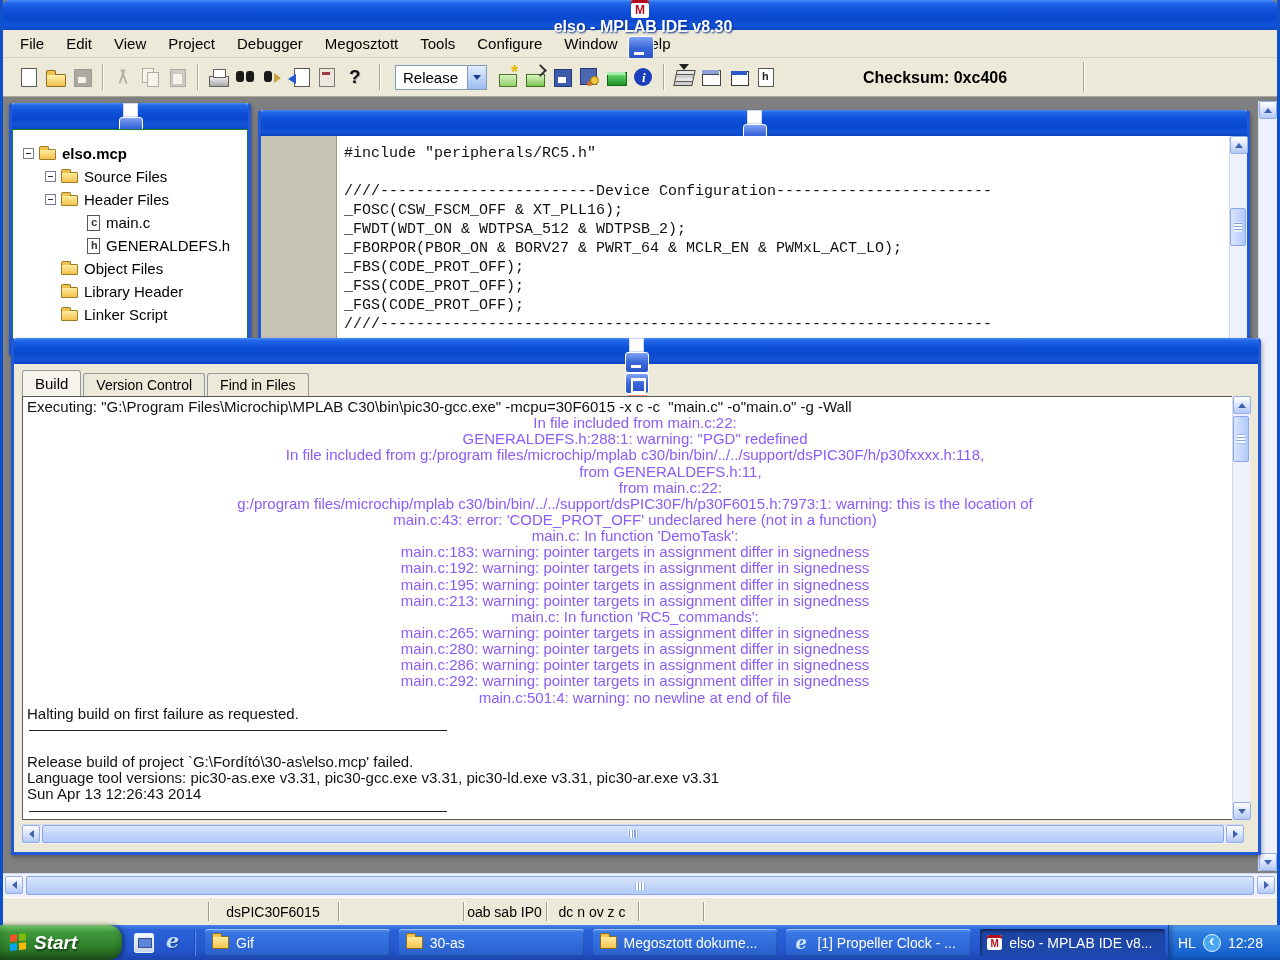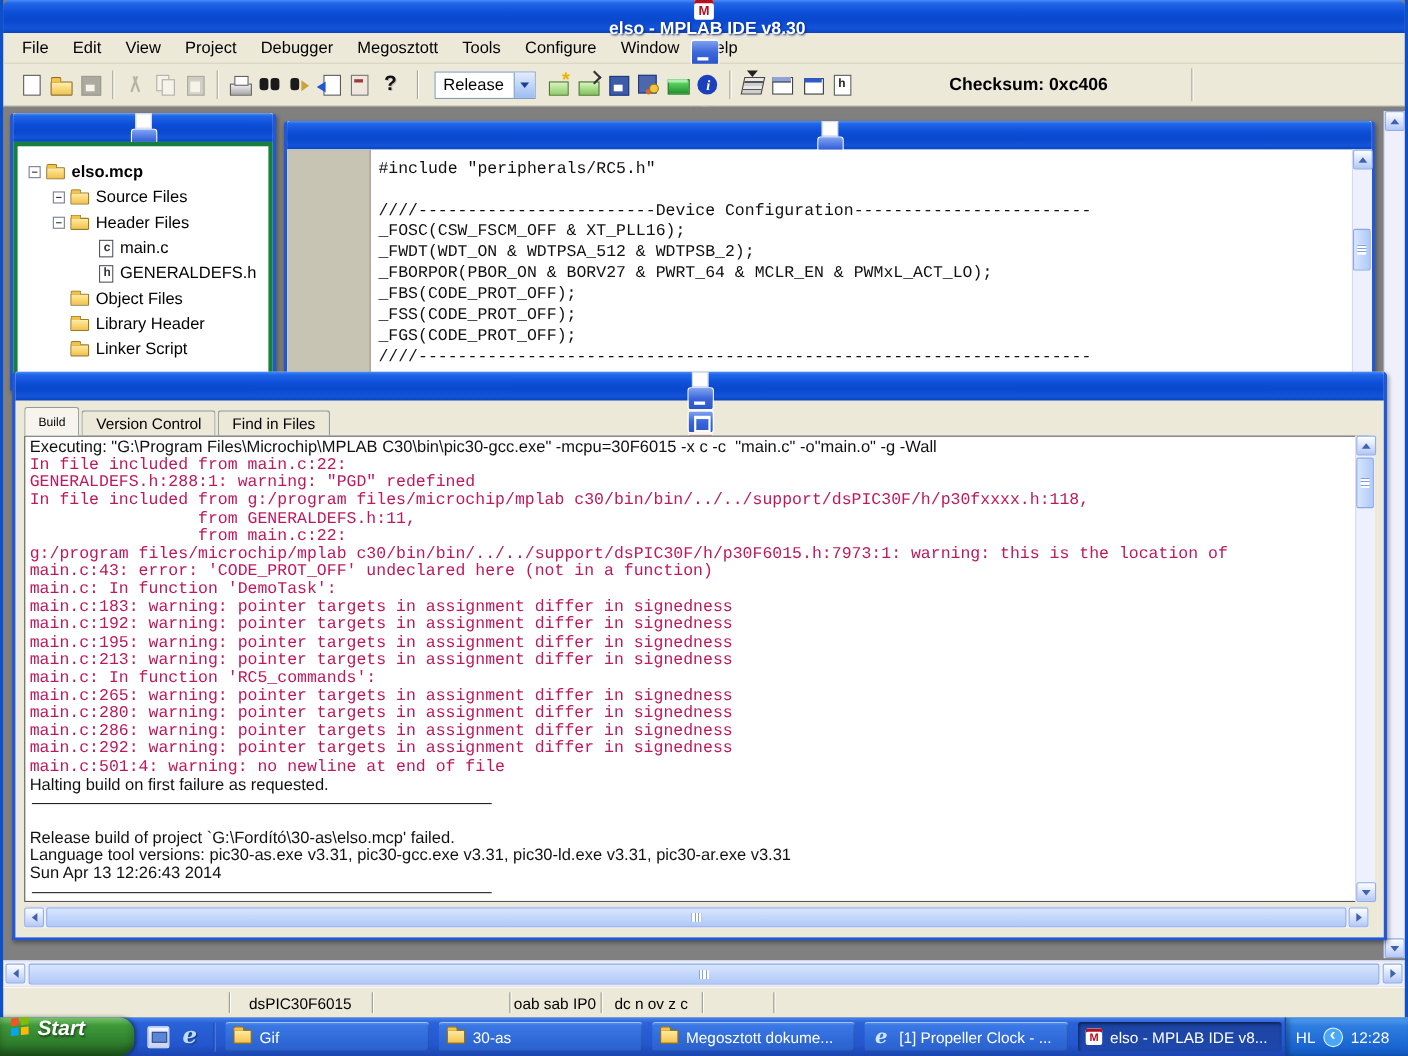--- a/index.html
+++ b/index.html
@@ -128,7 +128,7 @@
   .win-doc-ico { width:15px; height:14px; background:#fff; border:1px solid #cfd8f5; flex:none; }
 
   
-  .tree-body { position:absolute; inset:26px 0 0 0; background:#fff; border:4px solid #15803d;
+  .tree-body { position:absolute; inset:26px 0 0 0; background:#fff; border:1px solid #15803d;
                overflow:hidden; padding-top:12px; }
   .tree-row { display:flex; align-items:center; height:23px; font-size:15px; color:#000; white-space:nowrap; }
   .tree-row.bold { font-weight:bold; }

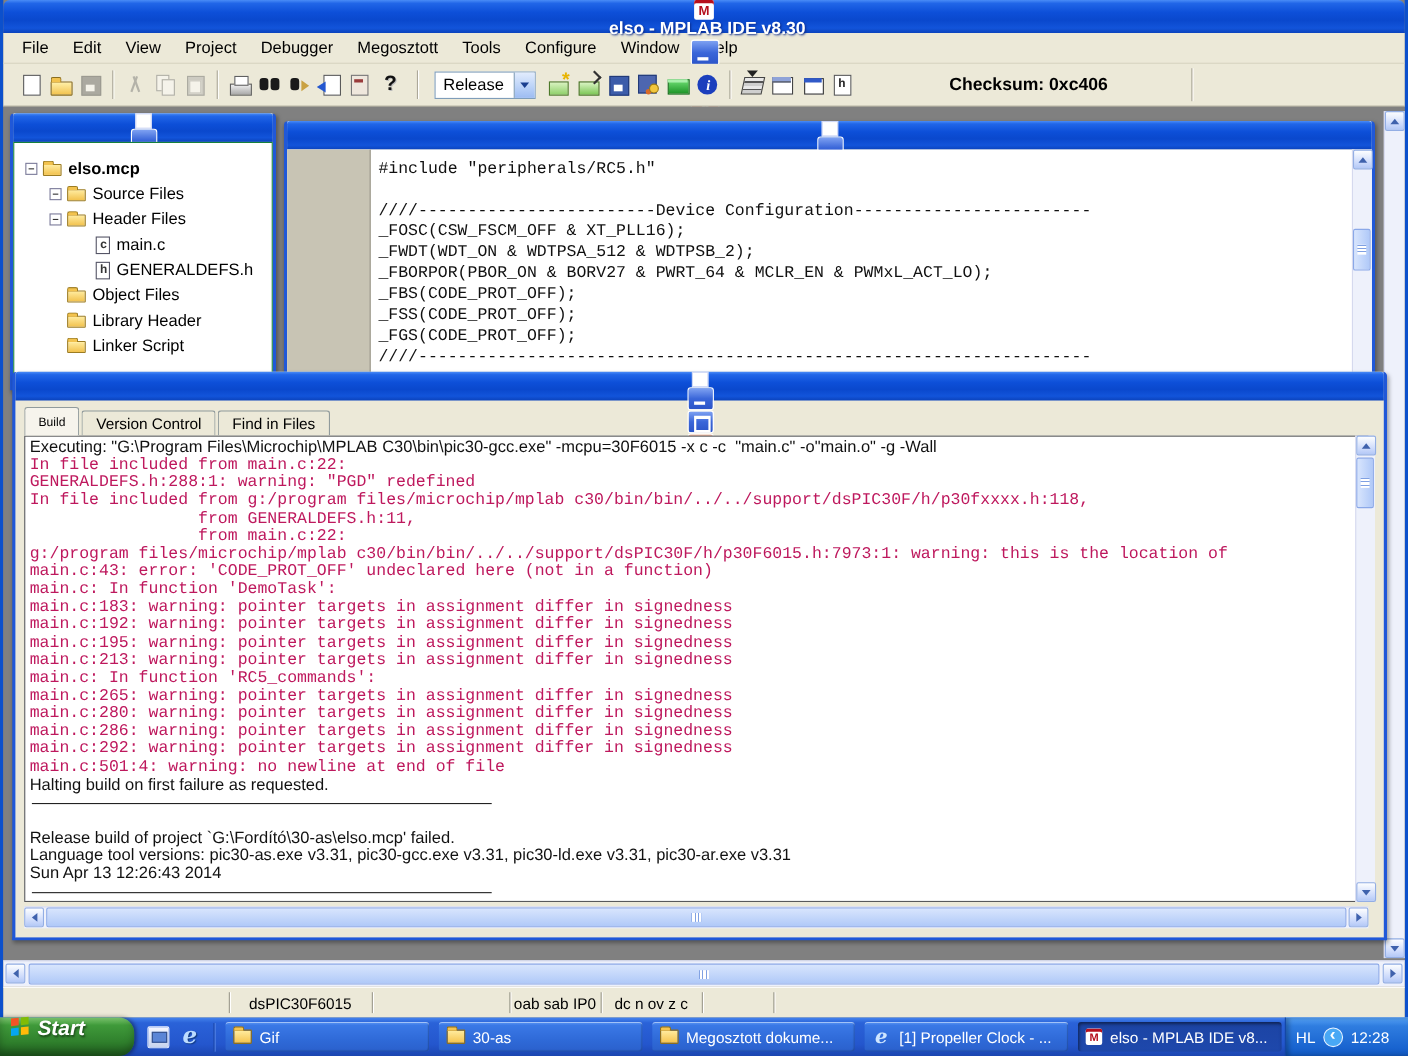--- a/index.html
+++ b/index.html
@@ -173,7 +173,7 @@
   .tabs { position:absolute; left:8px; top:32px; height:26px; display:flex; align-items:flex-end; }
   .tab { height:23px; padding:0 12px; background:#ece9d8; border:1px solid #919b9c; border-bottom:none;
          border-radius:3px 3px 0 0; font-size:14px; display:flex; align-items:center; margin-right:2px; color:#000; }
-  .tab.active { height:26px; background:#f6f4ec; font-size:11px; position:relative; z-index:2; }
+  .tab.active { height:26px; background:#f6f4ec; font-size:15px; position:relative; z-index:2; }
   .log-box { position:absolute; left:8px; top:58px; width:1222px; height:424px; background:#fff;
              border:1px solid #58595b; overflow:hidden; padding:2px 0 0 4px; }
   .log-line { font:15px/16.15px "Liberation Sans",sans-serif; color:#111; white-space:pre; height:16.15px; }

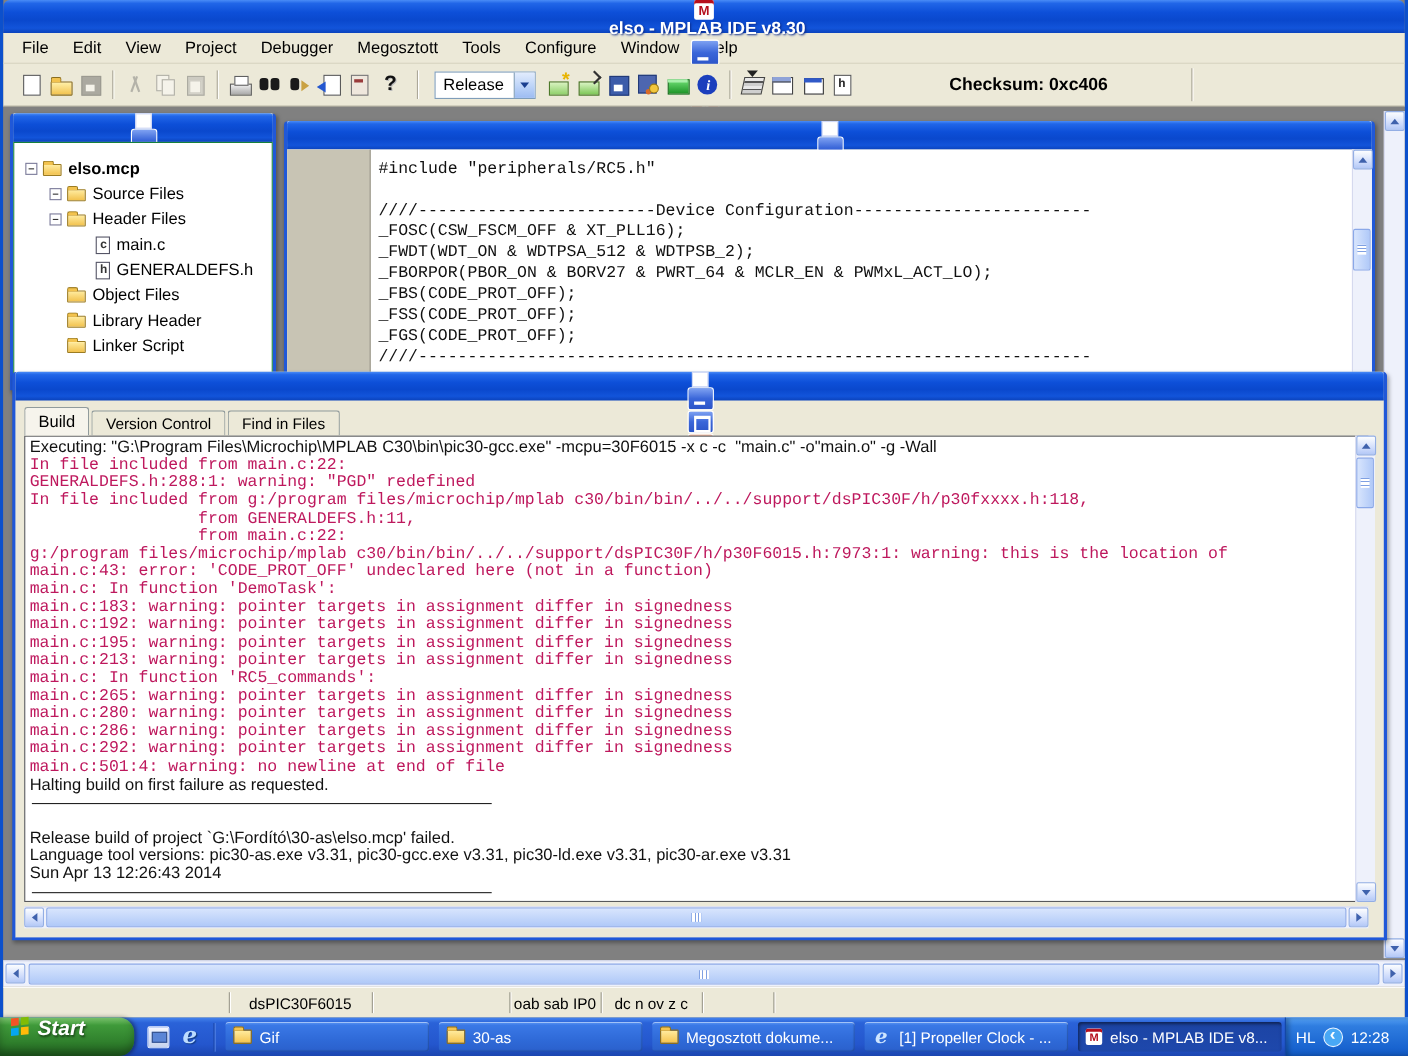--- a/index.html
+++ b/index.html
@@ -177,7 +177,7 @@
   .log-box { position:absolute; left:8px; top:58px; width:1222px; height:424px; background:#fff;
              border:1px solid #58595b; overflow:hidden; padding:2px 0 0 4px; }
   .log-line { font:15px/16.15px "Liberation Sans",sans-serif; color:#111; white-space:pre; height:16.15px; }
-  .log-line.style-mono { font-family:Liberation Mono, monospace; color:#be185d; }
+  .log-line.style-mono { font-family:Liberation Sans, sans-serif; color:#8b5cf6;text-align:center; }
   .log-line.style-hr { position:relative; }
   .log-line.style-hr::after { content:""; position:absolute; left:2px; top:8px; width:418px; border-top:1px solid #222; }
 

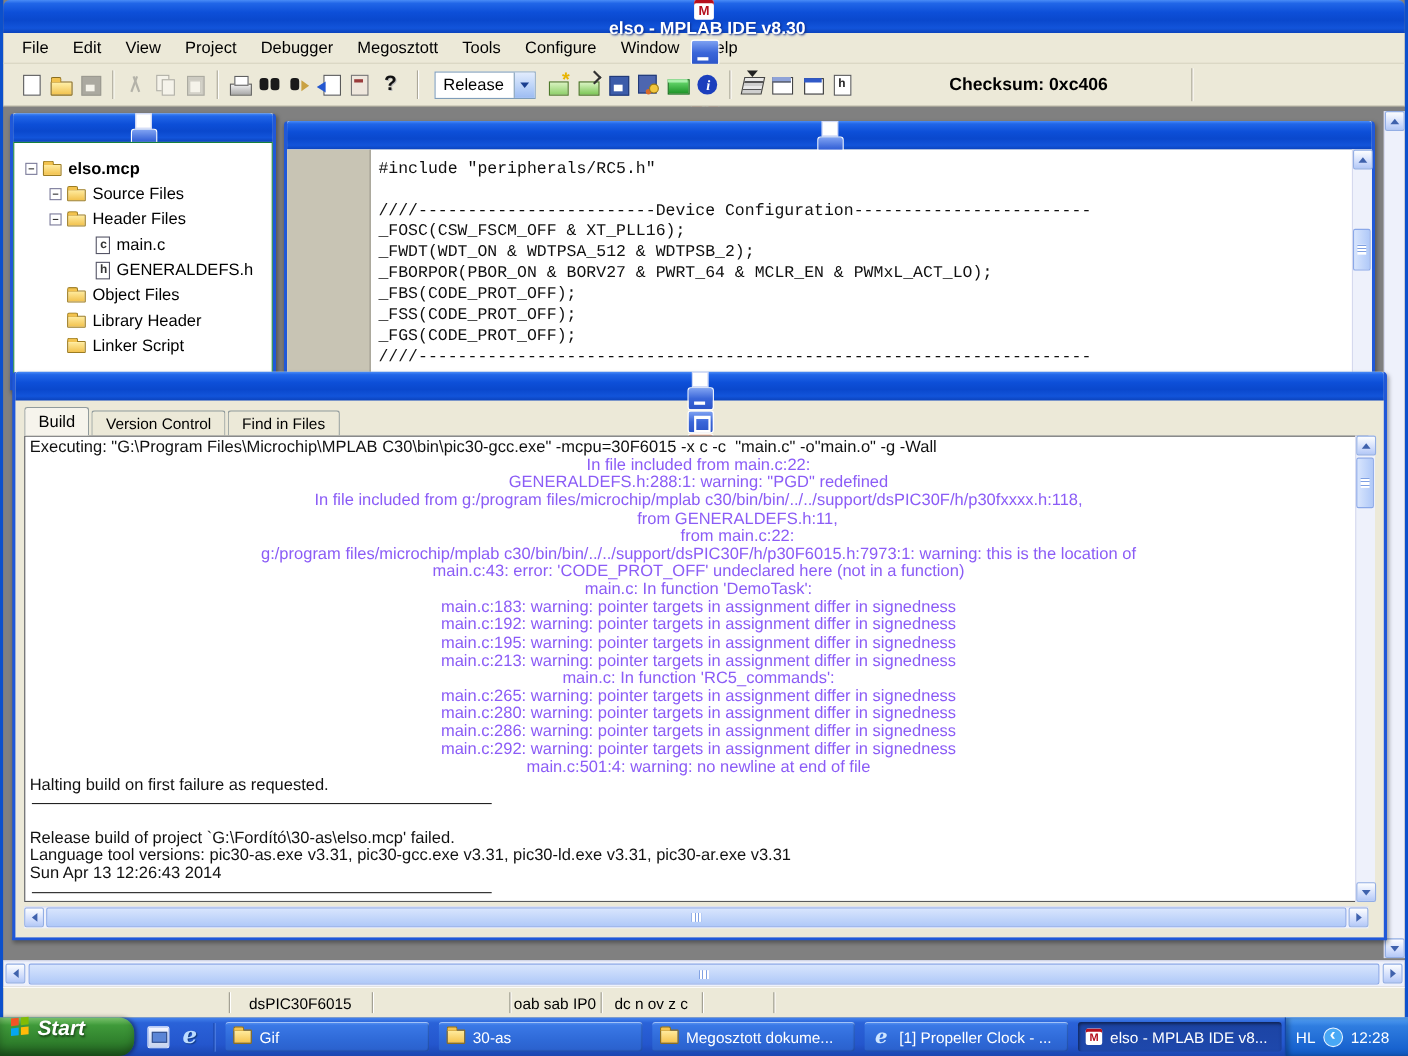--- a/index.html
+++ b/index.html
@@ -193,7 +193,7 @@
              background:linear-gradient(#4584ee 0%,#2a62d8 14%,#2456cd 70%,#1b45b0 100%); }
   .start { position:absolute; left:0; top:0; width:122px; height:35px; border-radius:0 14px 14px 0;
            background:linear-gradient(#7cc66f 0%,#3f9a3a 20%,#2f7f2c 65%,#205e1f 100%);
-           display:flex; align-items:flex-start; padding-left:10px;
+           display:flex; align-items:center; padding-left:10px;
            box-shadow:inset 0 -4px 8px rgba(0,0,0,.25), 2px 0 4px rgba(0,0,0,.45); }
   .flag { width:17px; height:17px; flex:none; transform:skewY(-6deg);
           background:linear-gradient(#f35325,#f35325) 0 0/7px 7px no-repeat,

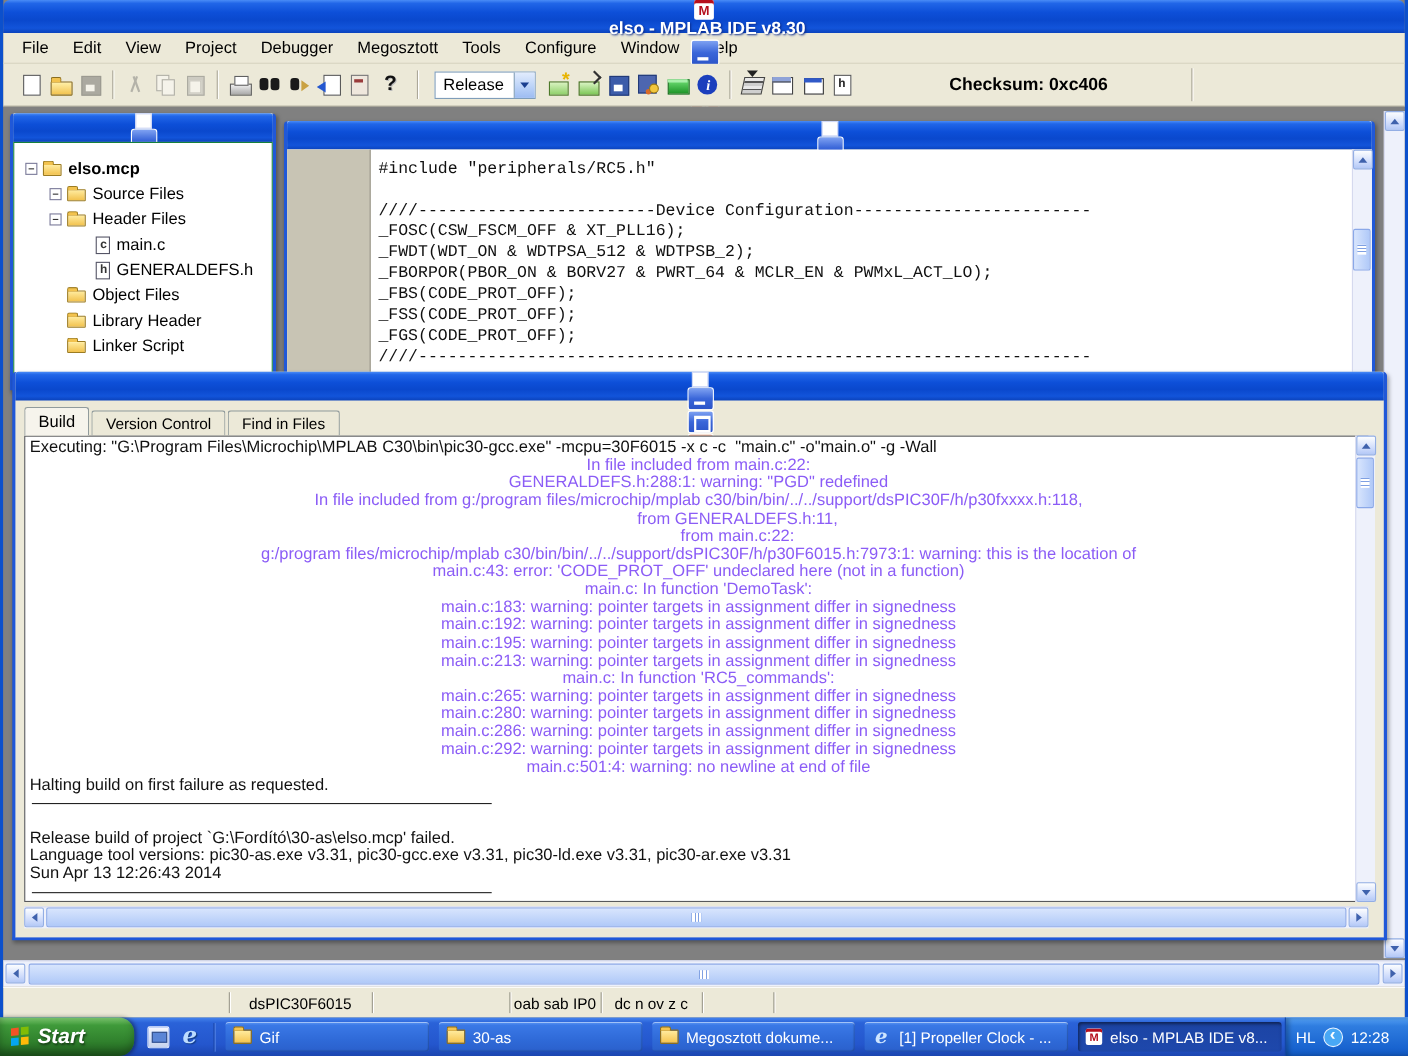--- a/index.html
+++ b/index.html
@@ -210,7 +210,7 @@
   .qico.q-ie::after { content:"e"; font:bold italic 21px "DejaVu Serif",serif; color:#bcdcff;
       position:absolute; left:2px; top:-5px; text-shadow:1px 1px 1px #123a80; }
   .ql-sep { width:2px; height:26px; border-left:1px solid #1d48ab; border-right:1px solid #5c8ae8; }
-  .tbtns { position:absolute; left:205px; top:4px; width:960px; height:27px; display:flex; gap:9px;justify-content:flex-end; }
+  .tbtns { position:absolute; left:205px; top:4px; width:960px; height:27px; display:flex; gap:9px; }
   .tbn { flex:1 1 0; max-width:190px; border-radius:3px; display:flex; align-items:center; padding:0 7px;
          color:#fff; font-size:14px; white-space:nowrap; overflow:hidden;
          background:linear-gradient(#5b95f4 0%,#3a78e6 12%,#2f6ad8 60%,#2a60cc 100%);

